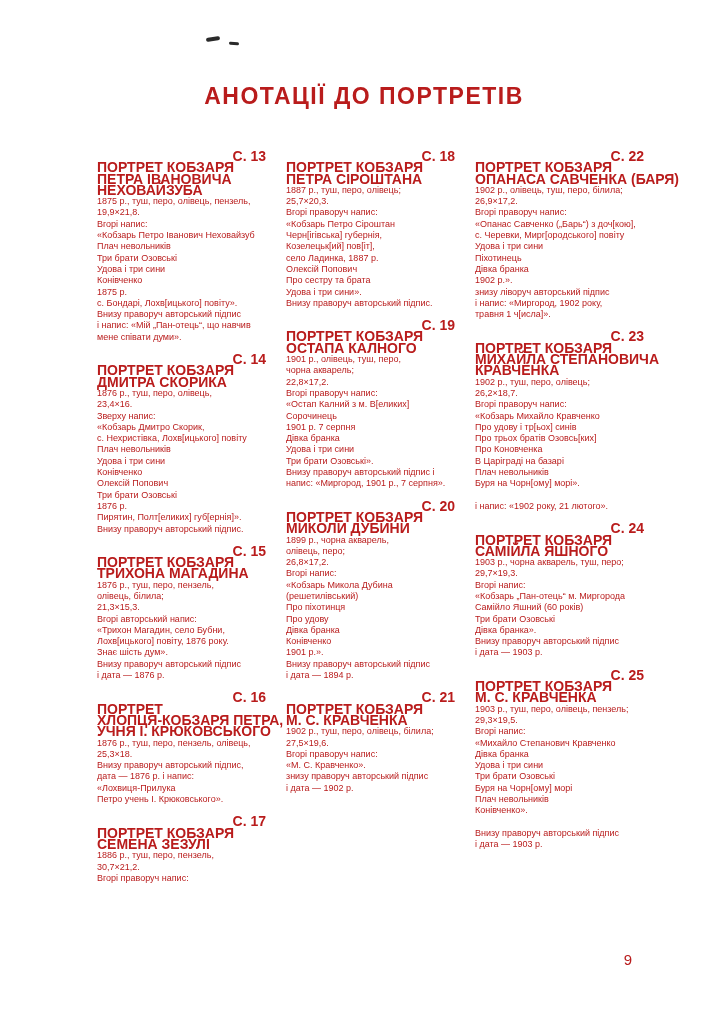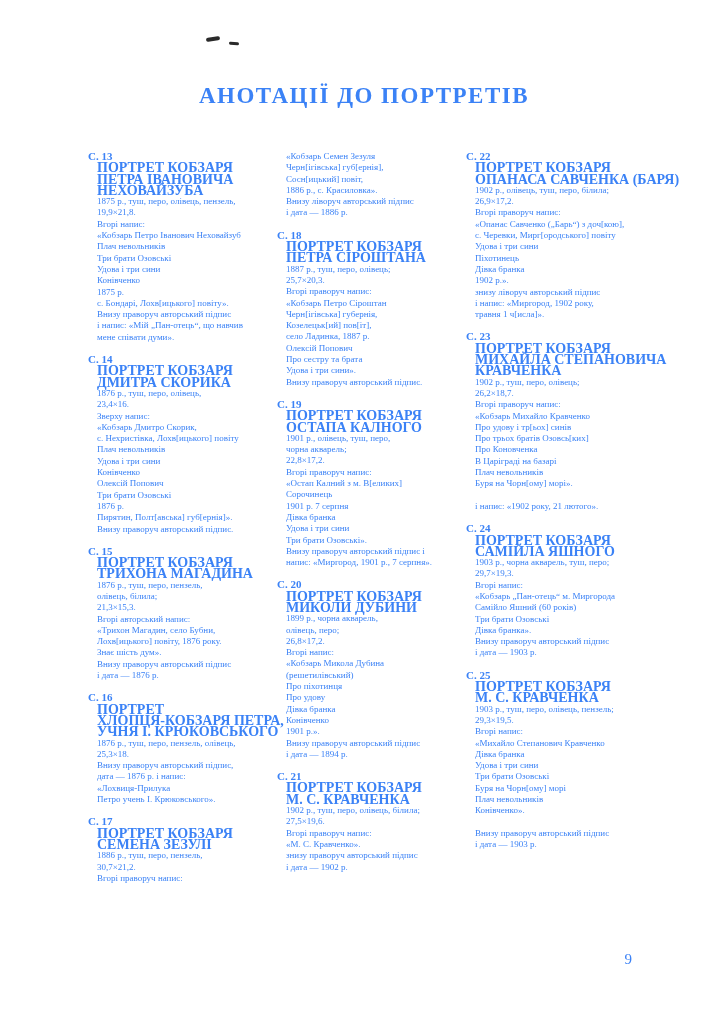--- a/index.html
+++ b/index.html
@@ -12,8 +12,8 @@
     width: 716px;
     height: 1023px;
     background: #ffffff;
-    font-family: Liberation Serif, serif;
-    color: #3b82f6;
+    font-family: Liberation Sans, sans-serif;
+    color: #b91c1c;
     overflow: hidden;
     box-sizing: border-box;
   }

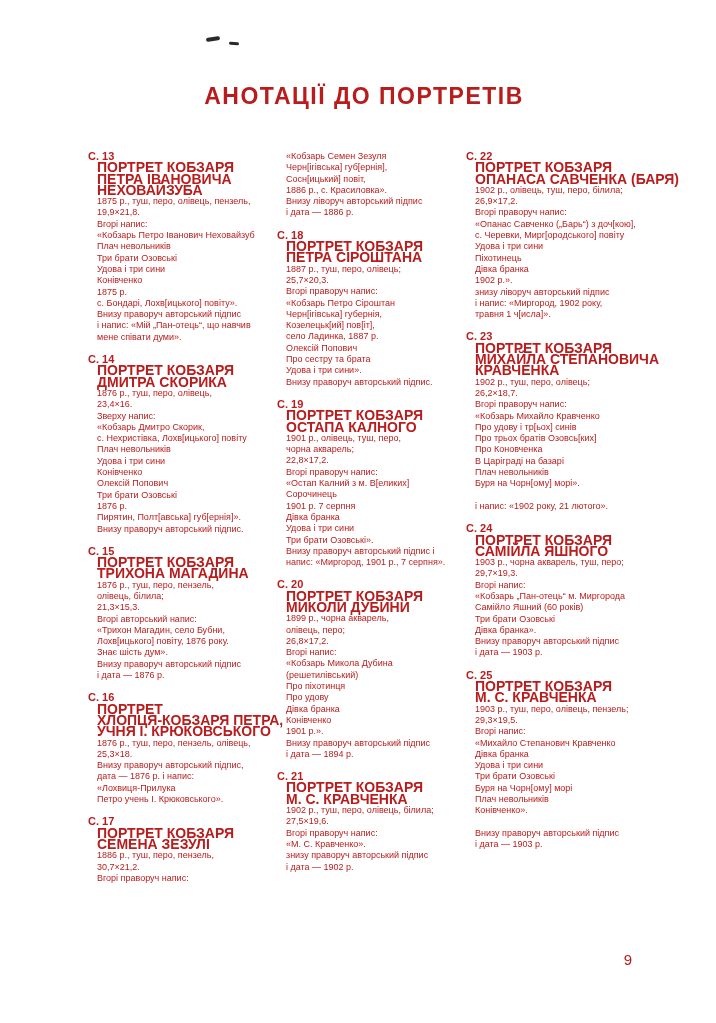--- a/index.html
+++ b/index.html
@@ -51,9 +51,10 @@
   }
   .ref {
     font-weight: bold;
-    font-size: 11px;
+    font-size: 14px;
     line-height: 11.3px;
     white-space: nowrap;
+    text-align: right;
   }
   .heading {
     font-weight: bold;

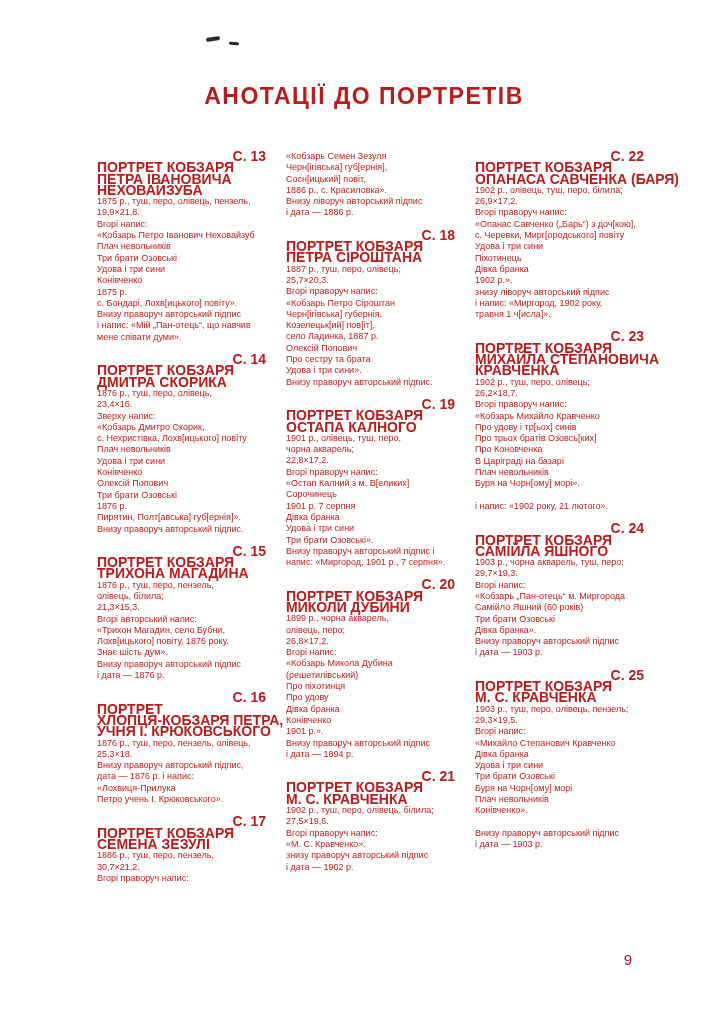--- a/index.html
+++ b/index.html
@@ -162,14 +162,6 @@
       </div>
     <div class="col">
         <div class="block">
-          <div class="line">«Кобзарь Семен Зезуля</div>
-          <div class="line">Черн[ігівська] губ[ернія],</div>
-          <div class="line">Сосн[ицький] повіт,</div>
-          <div class="line">1886 р., с. Красиловка».</div>
-          <div class="line">Внизу ліворуч авторський підпис</div>
-          <div class="line">і дата — 1886 р.</div>
-        </div>
-        <div class="block">
           <div class="ref">С. 18</div>
           <div class="heading">ПОРТРЕТ КОБЗАРЯ</div>
           <div class="heading">ПЕТРА СІРОШТАНА</div>

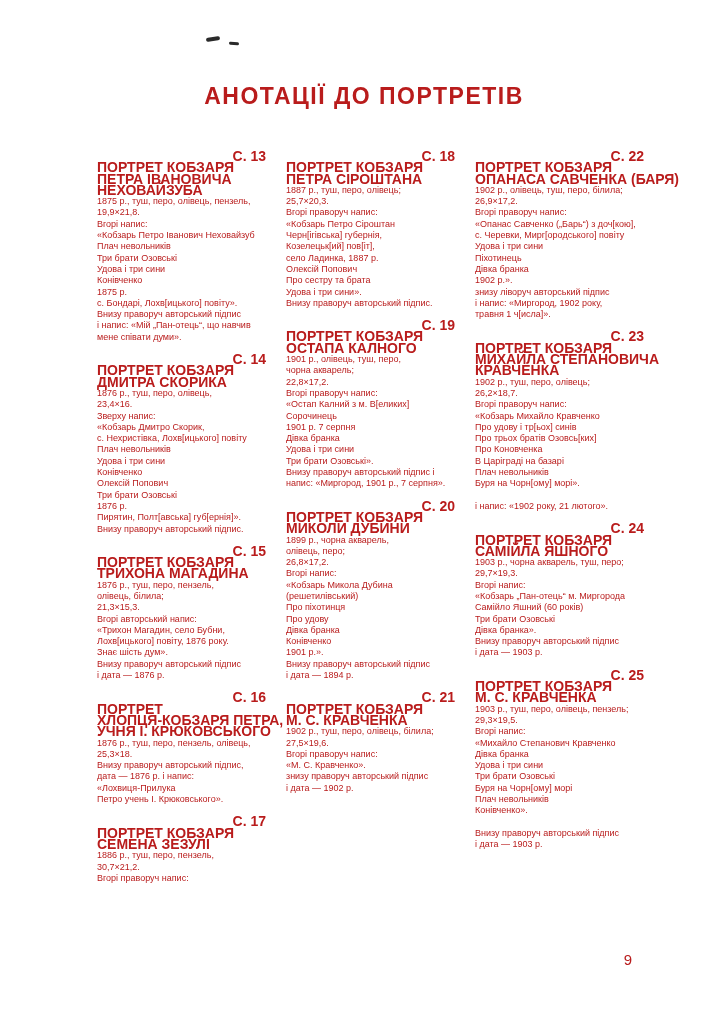--- a/index.html
+++ b/index.html
@@ -122,7 +122,7 @@
           <div class="line">Олексій Попович</div>
           <div class="line">Три брати Озовські</div>
           <div class="line">1876 р.</div>
-          <div class="line">Пирятин, Полт[авська] губ[ернія]».</div>
+          <div class="line">Пирятин, Полт[еликих] губ[ернія]».</div>
           <div class="line">Внизу праворуч авторський підпис.</div>
         </div>
         <div class="block">

